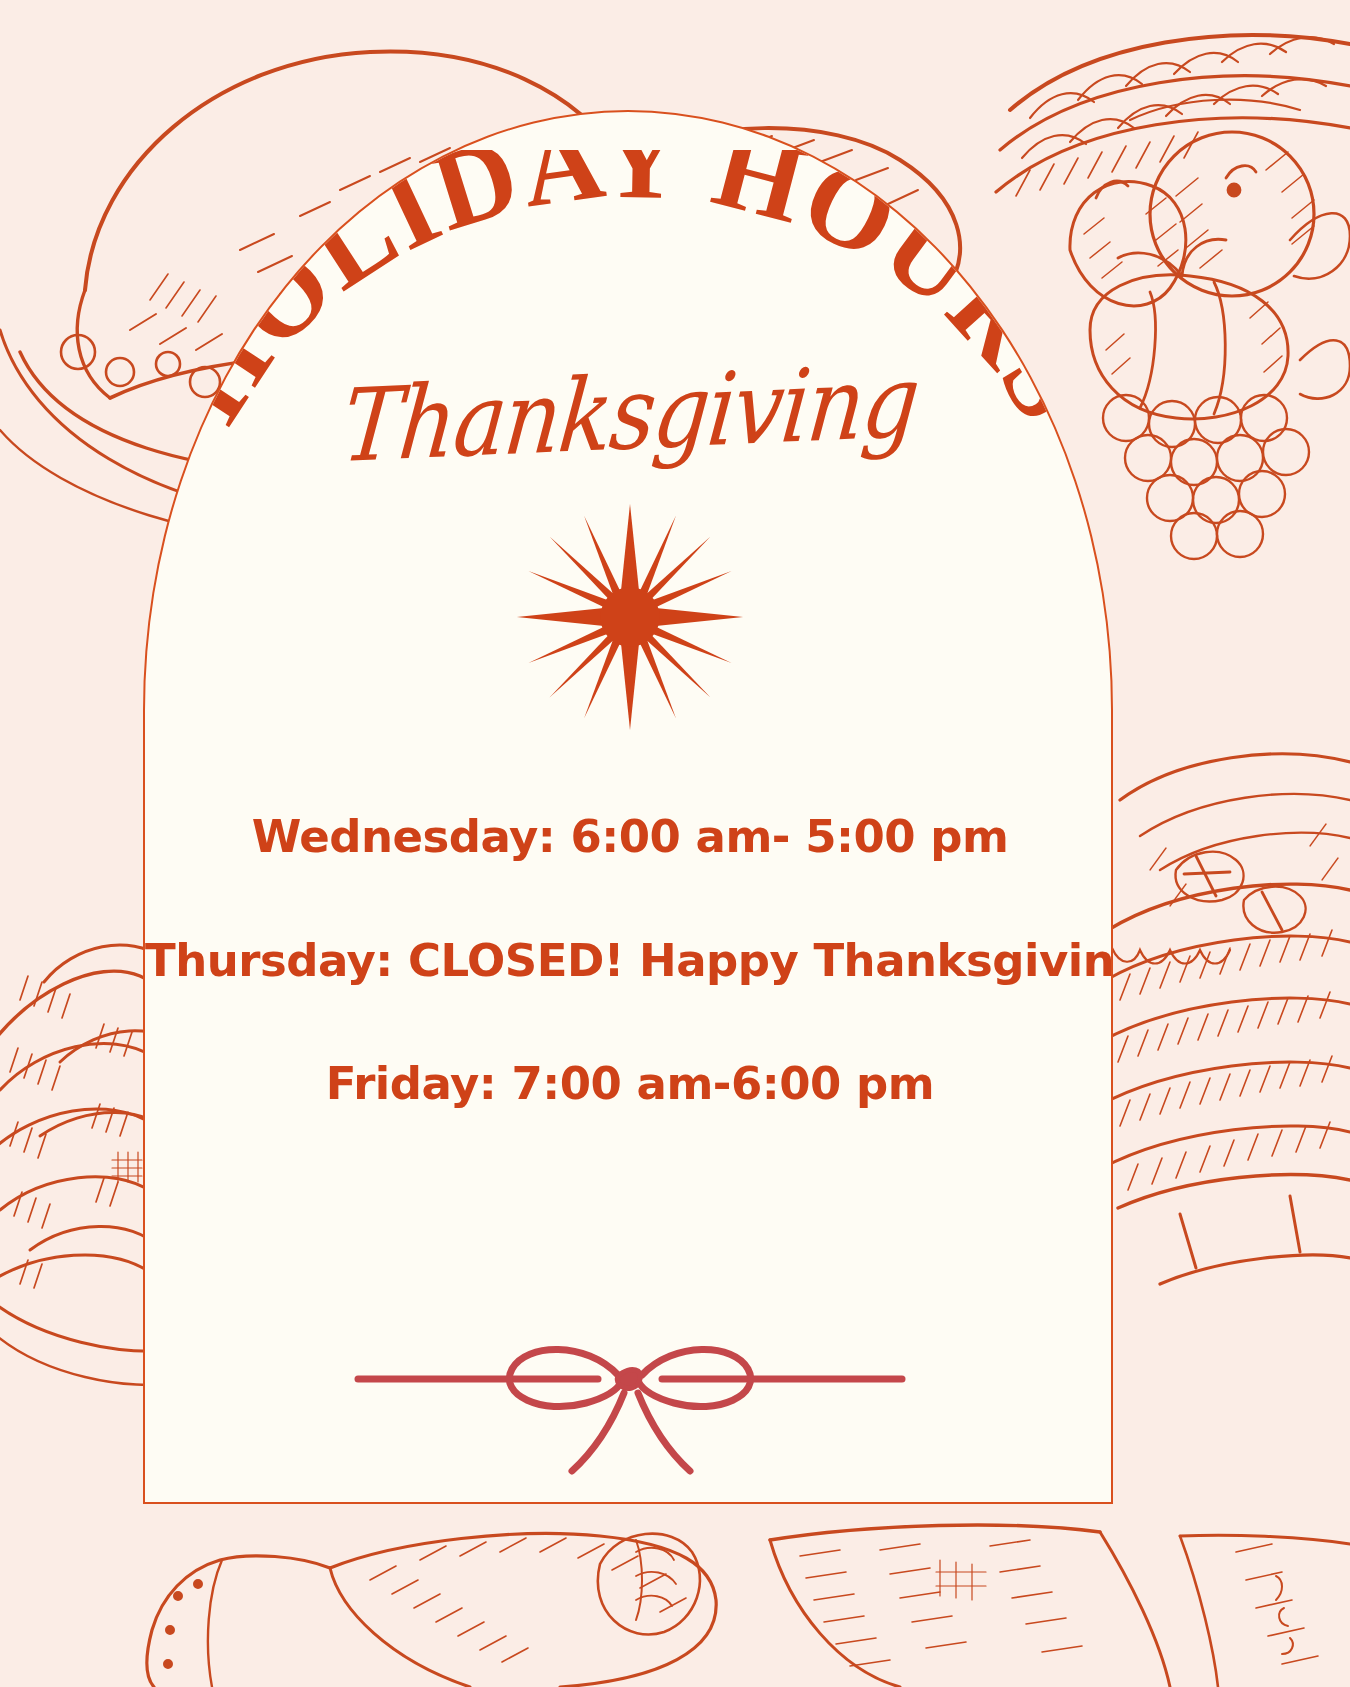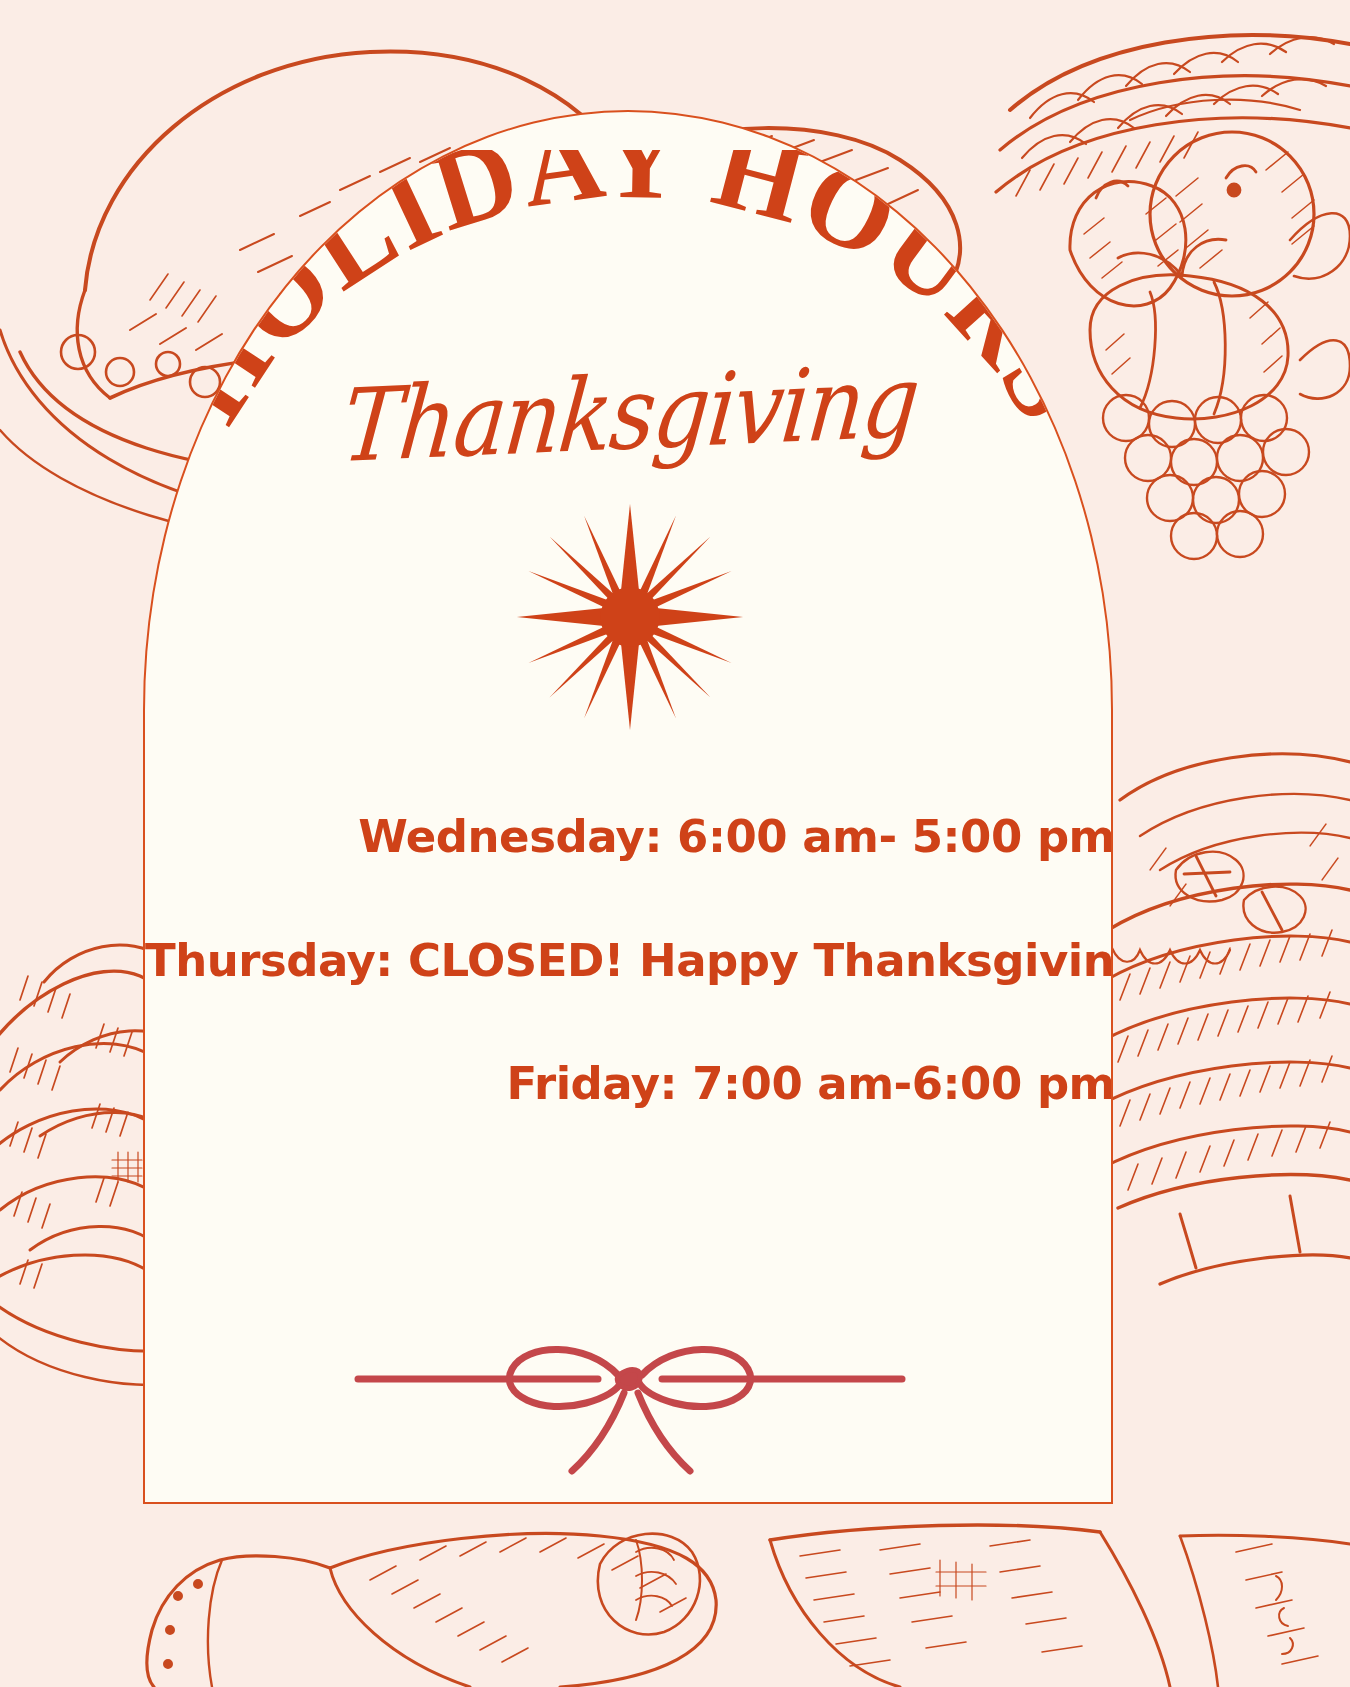--- a/index.html
+++ b/index.html
@@ -100,7 +100,7 @@
     left: 0;
     top: 700px;
     width: 970px;
-    text-align: right;
+    text-align: center;
   }
   .hours-line {
     font-family: "DejaVu Sans", sans-serif;

